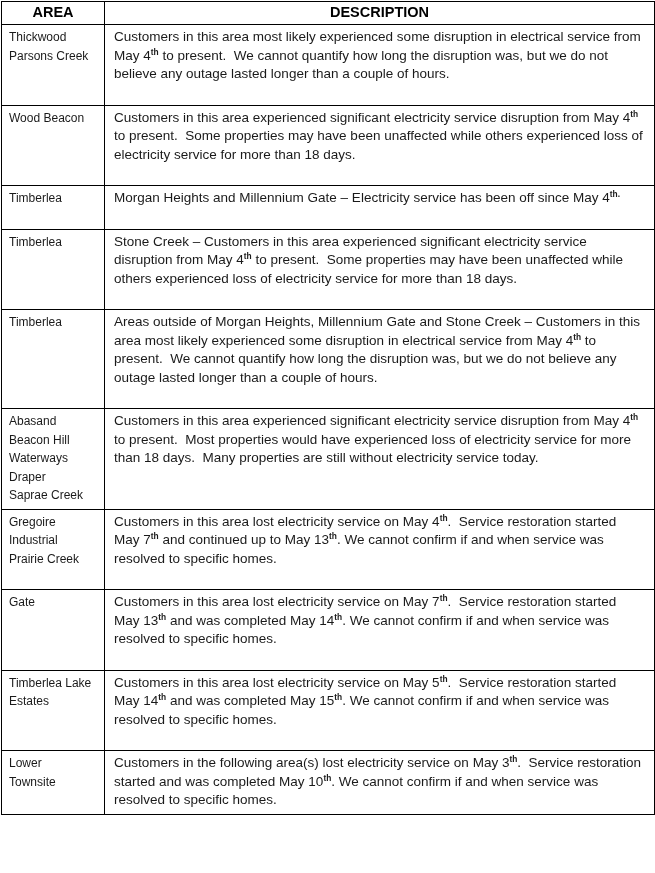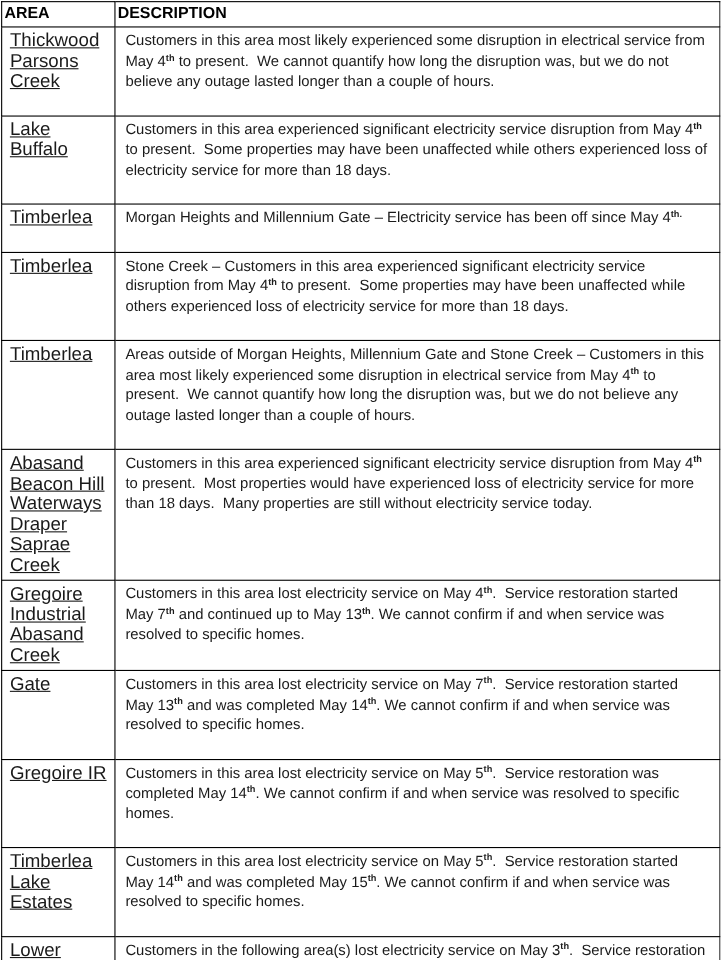--- a/index.html
+++ b/index.html
@@ -33,7 +33,7 @@
   th {
     font-size: 14.5px;
     font-weight: bold;
-    text-align: left;
+    text-align: center;
     padding: 2px 2px 3px 2px;
     line-height: 17px;
     color: #000000;

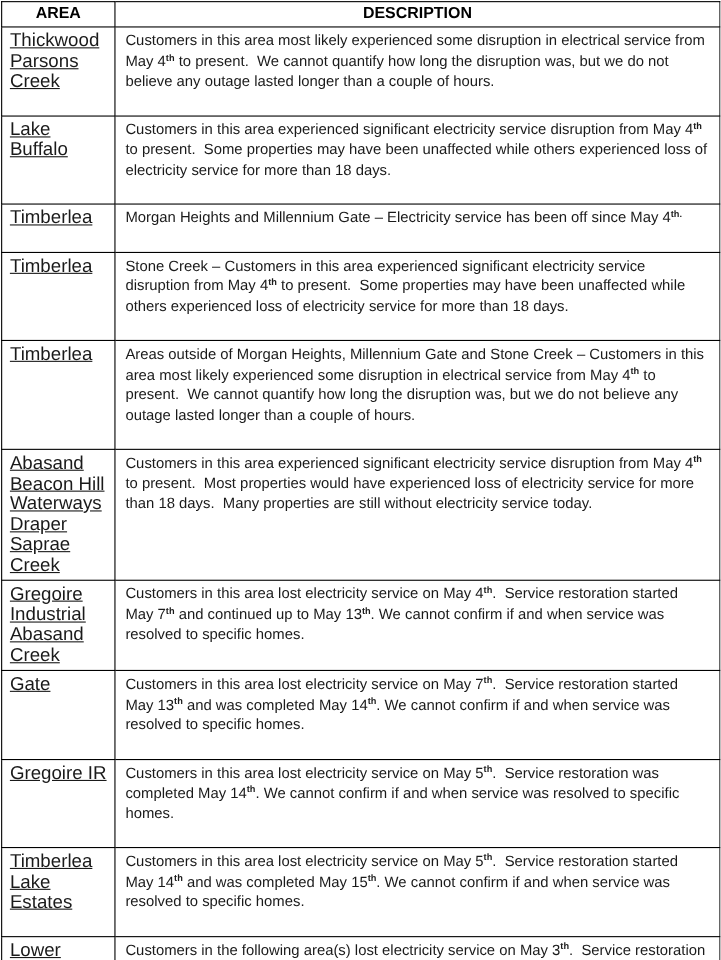--- a/index.html
+++ b/index.html
@@ -39,11 +39,10 @@
     color: #000000;
   }
   td.area-cell {
-    font-size: 17px;
+    font-size: 12px;
     line-height: 18.5px;
     padding: 3px 4px 4px 7px;
     white-space: pre-line;
-    text-decoration: underline;
   }
   td.desc-cell {
     font-size: 13.5px;

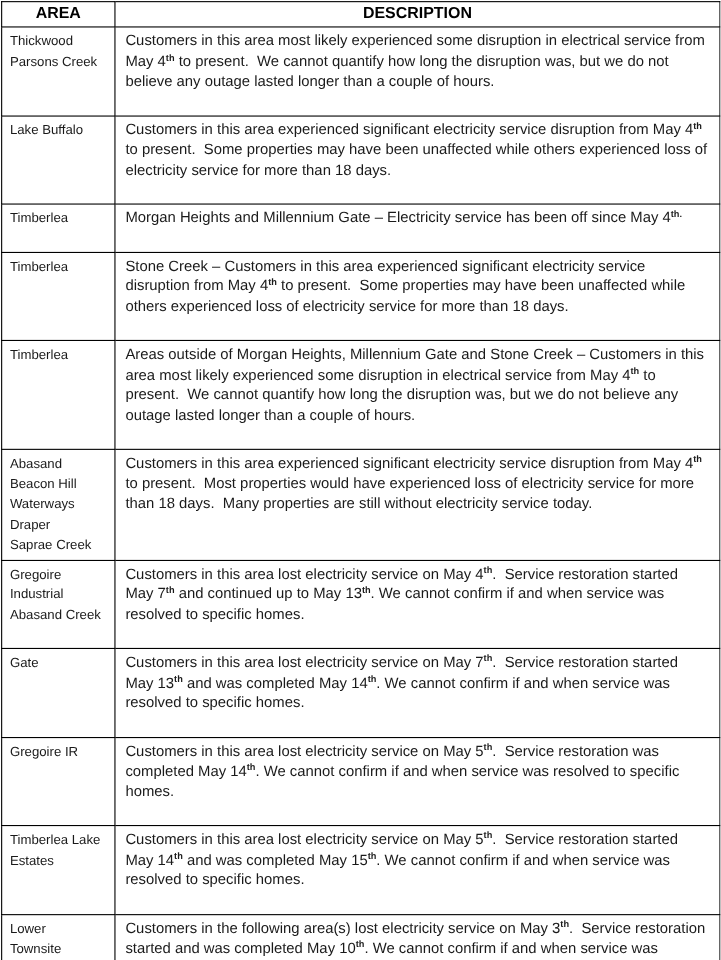--- a/index.html
+++ b/index.html
@@ -84,7 +84,7 @@
           </td>
         </tr>
         <tr>
-          <td class="area-cell">Lake Buffalo</td>
+          <td class="area-cell">Wood Beacon</td>
           <td class="desc-cell">
             <div class="desc-text">Customers in this area experienced significant electricity service disruption from May 4<sup>th</sup> to present.  Some properties may have been unaffected while others experienced loss of electricity service for more than 18 days.</div>
           </td>

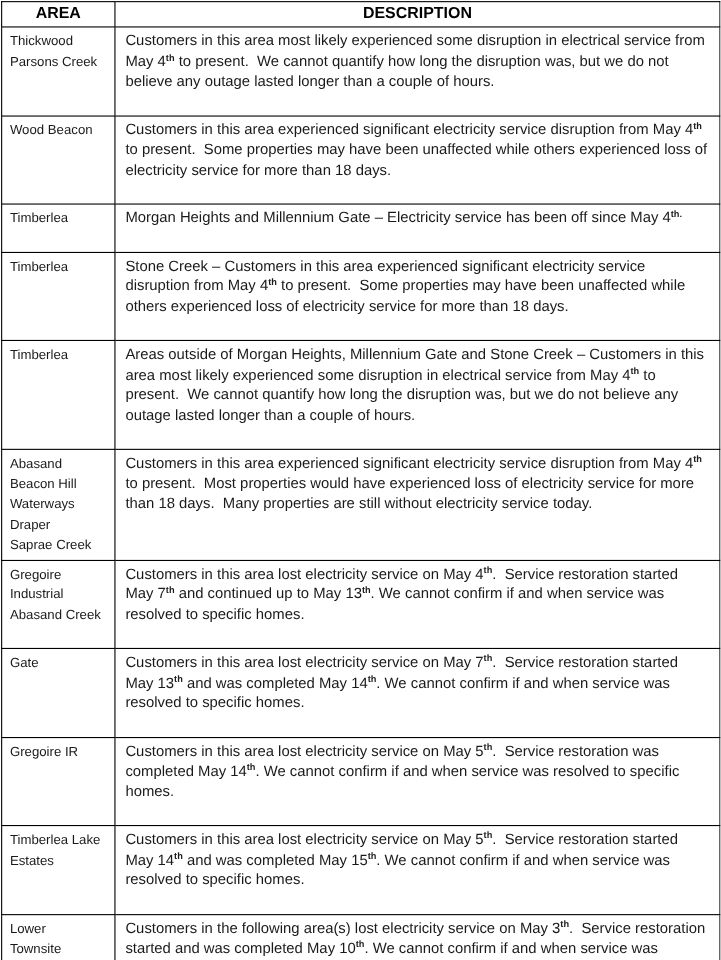--- a/index.html
+++ b/index.html
@@ -120,7 +120,7 @@
         <tr>
           <td class="area-cell">Gregoire
 Industrial
-Abasand Creek</td>
+Prairie Creek</td>
           <td class="desc-cell">
             <div class="desc-text">Customers in this area lost electricity service on May 4<sup>th</sup>.  Service restoration started May 7<sup>th</sup> and continued up to May 13<sup>th</sup>. We cannot confirm if and when service was resolved to specific homes.</div>
           </td>

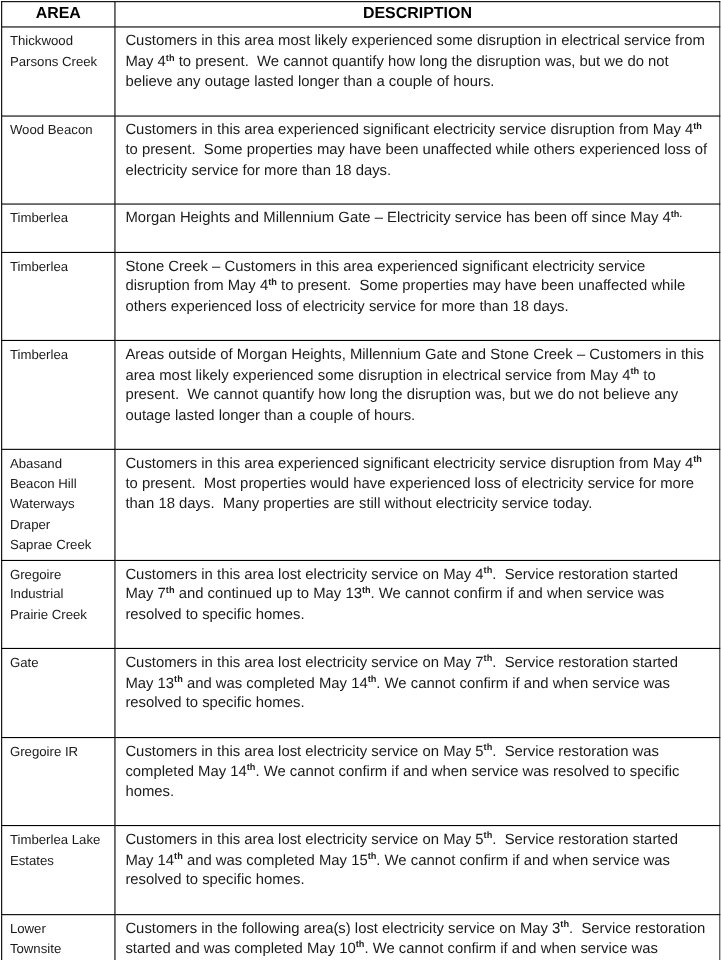--- a/index.html
+++ b/index.html
@@ -132,12 +132,6 @@
           </td>
         </tr>
         <tr>
-          <td class="area-cell">Gregoire IR</td>
-          <td class="desc-cell">
-            <div class="desc-text">Customers in this area lost electricity service on May 5<sup>th</sup>.  Service restoration was completed May 14<sup>th</sup>. We cannot confirm if and when service was resolved to specific homes.</div>
-          </td>
-        </tr>
-        <tr>
           <td class="area-cell">Timberlea Lake
 Estates</td>
           <td class="desc-cell">

